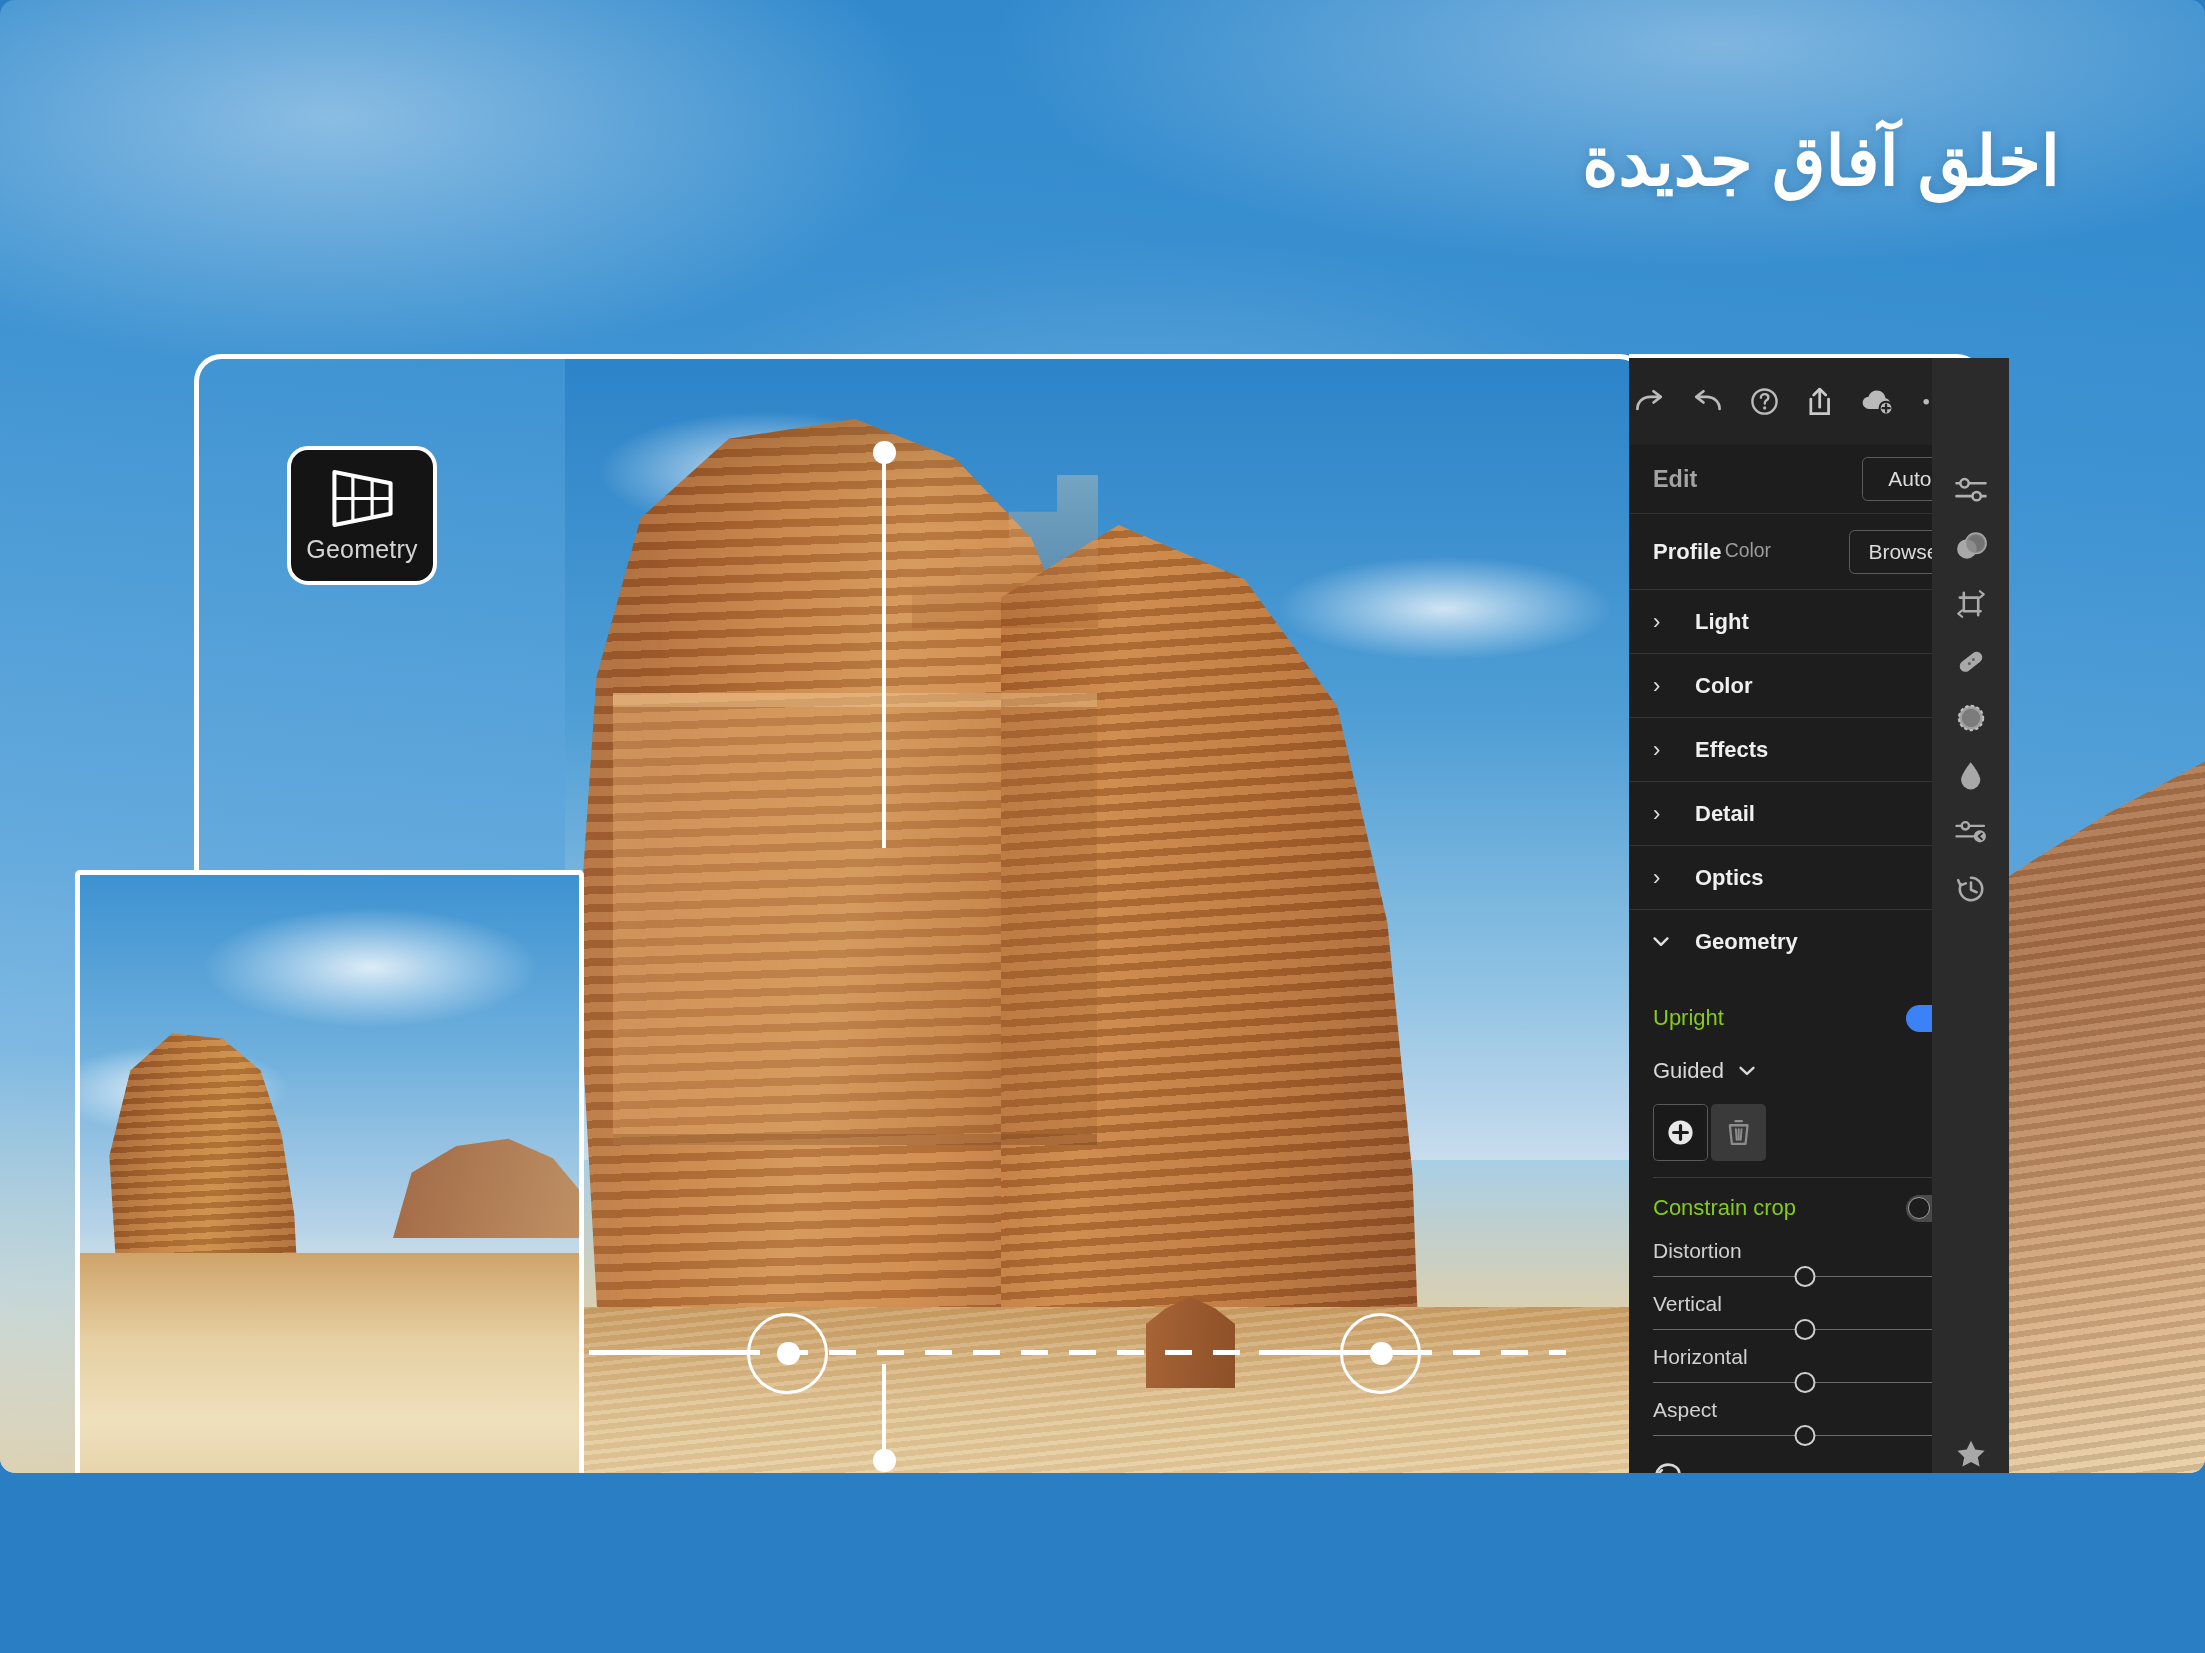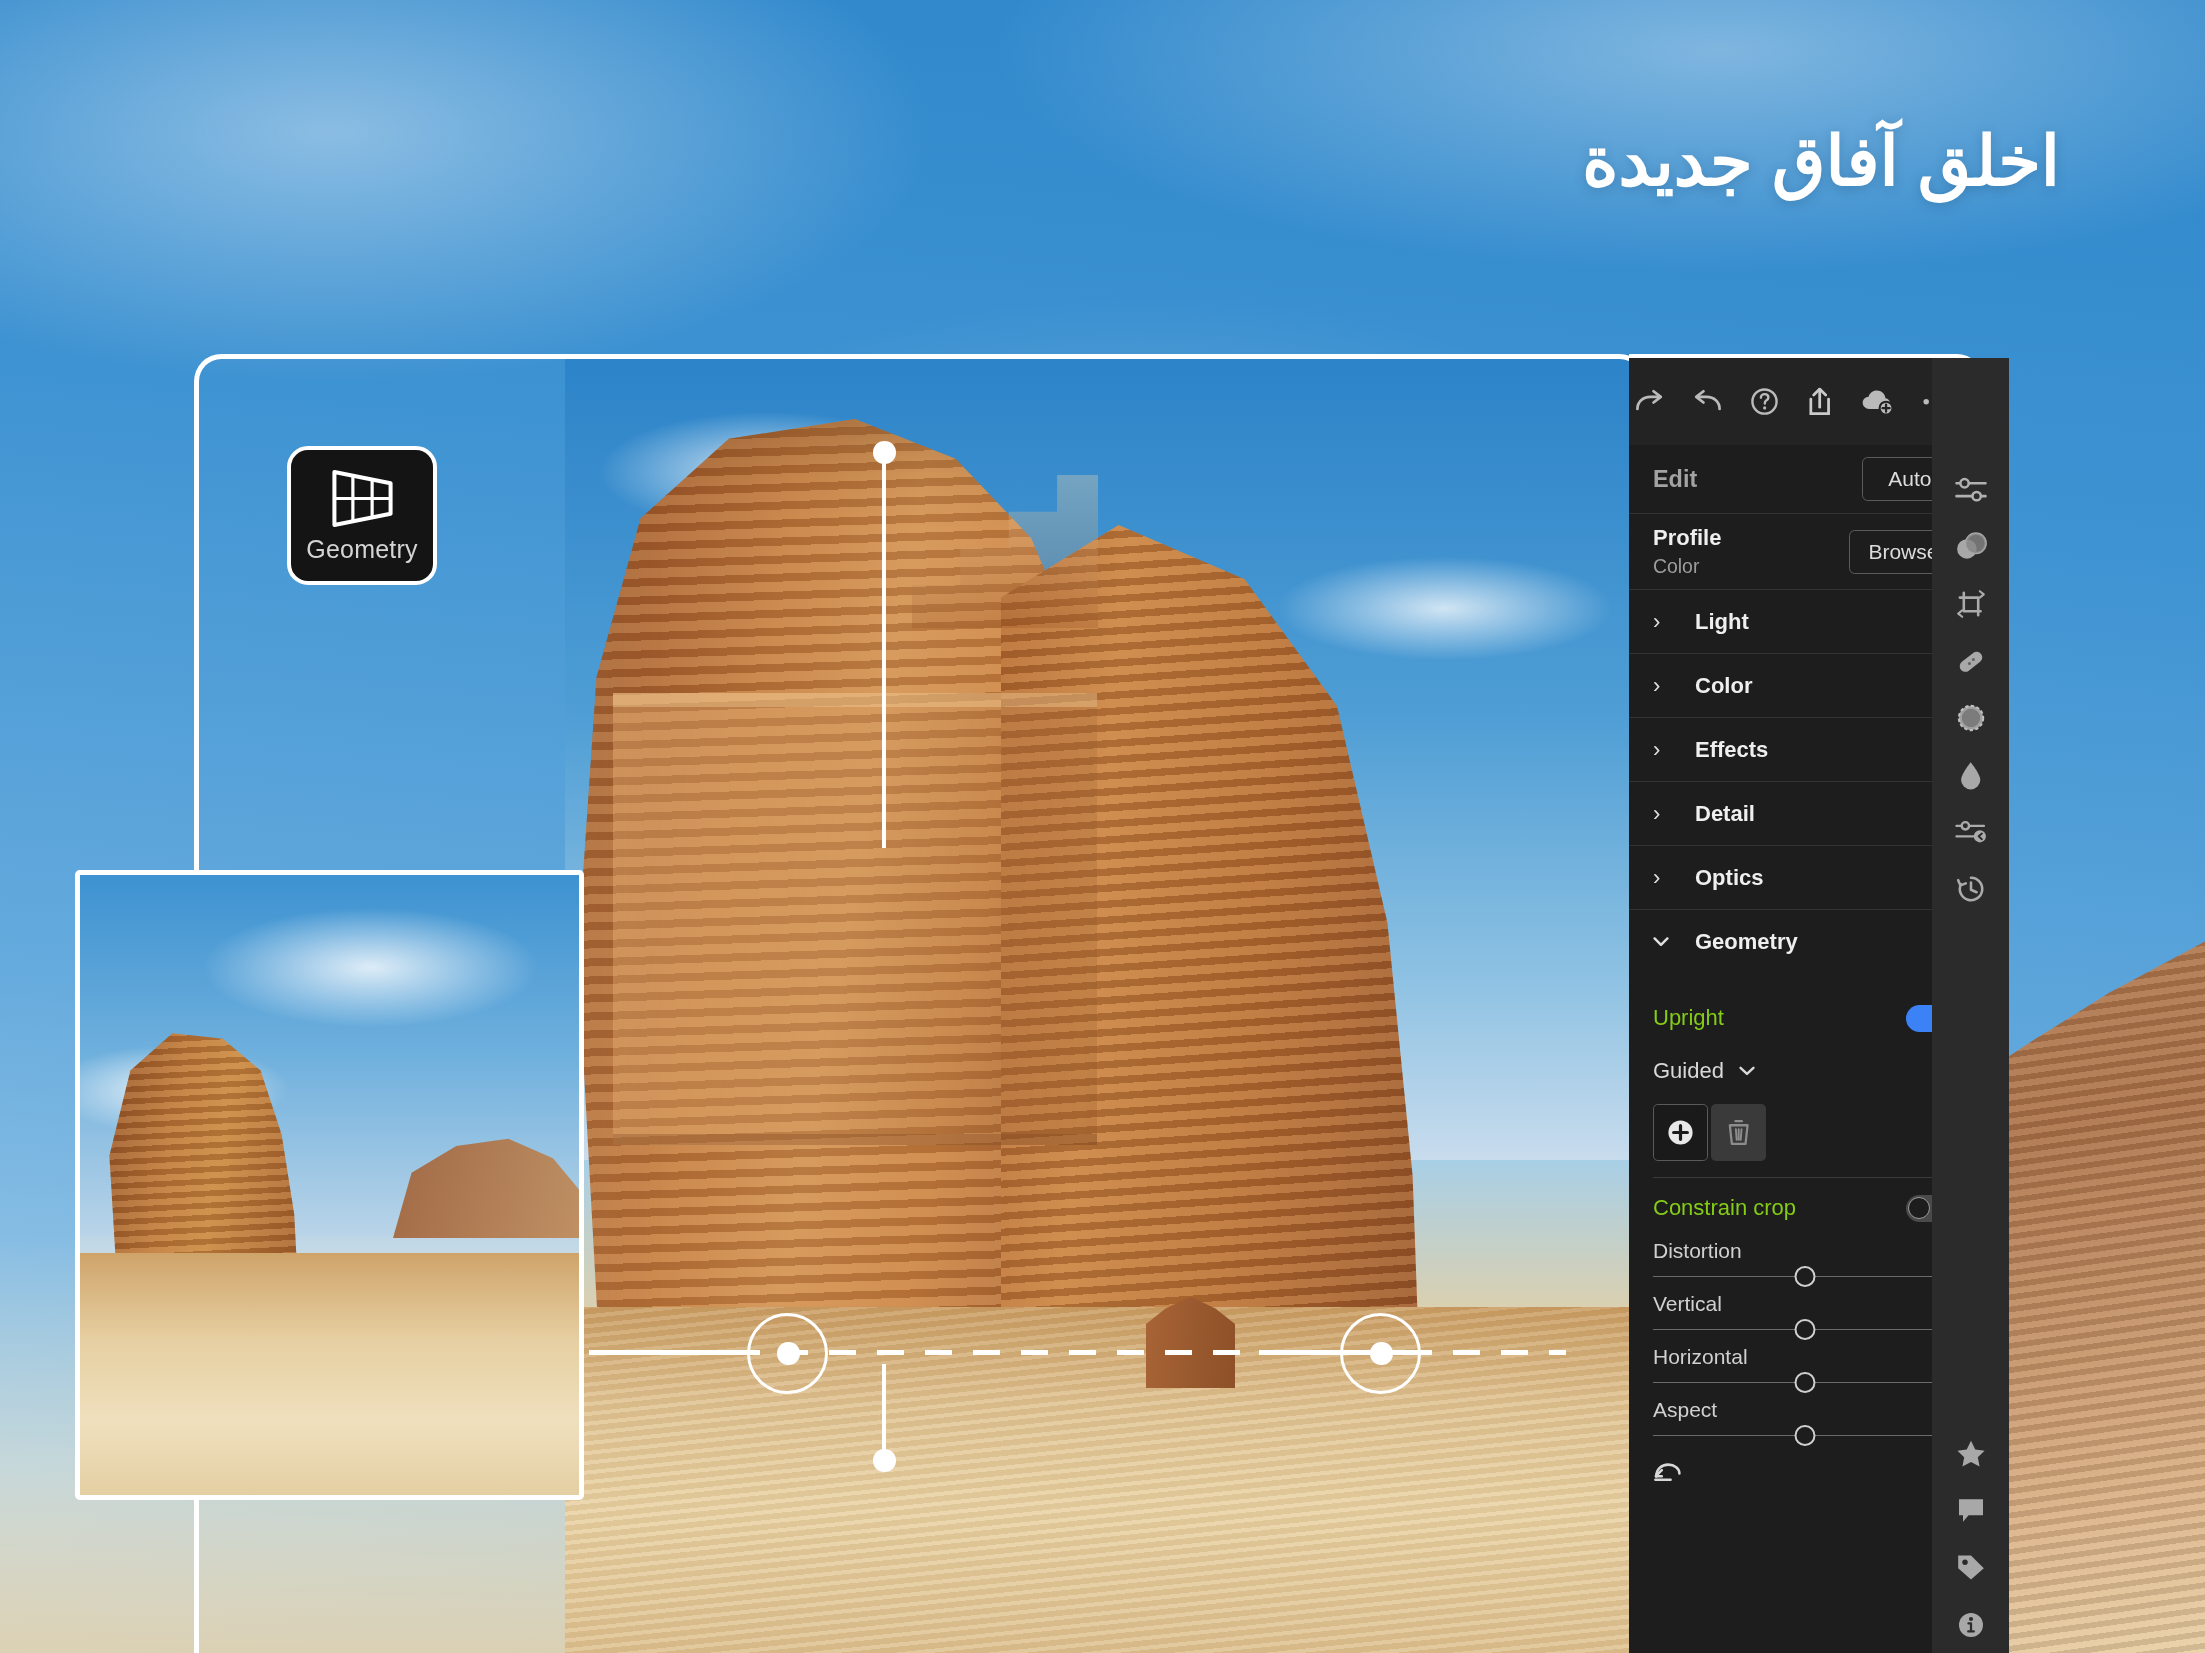--- a/index.html
+++ b/index.html
@@ -9,7 +9,7 @@
     font-family: "Liberation Sans", sans-serif;
     background: #2a7fc4;
   }
-  #stage { position: relative; width: 2205px; height: 1653px; overflow: hidden; }
+  #stage { position: relative; width: 2205px; height: 1473px; overflow: hidden; border-radius: 15px; }
 
   
   .bg-sky {

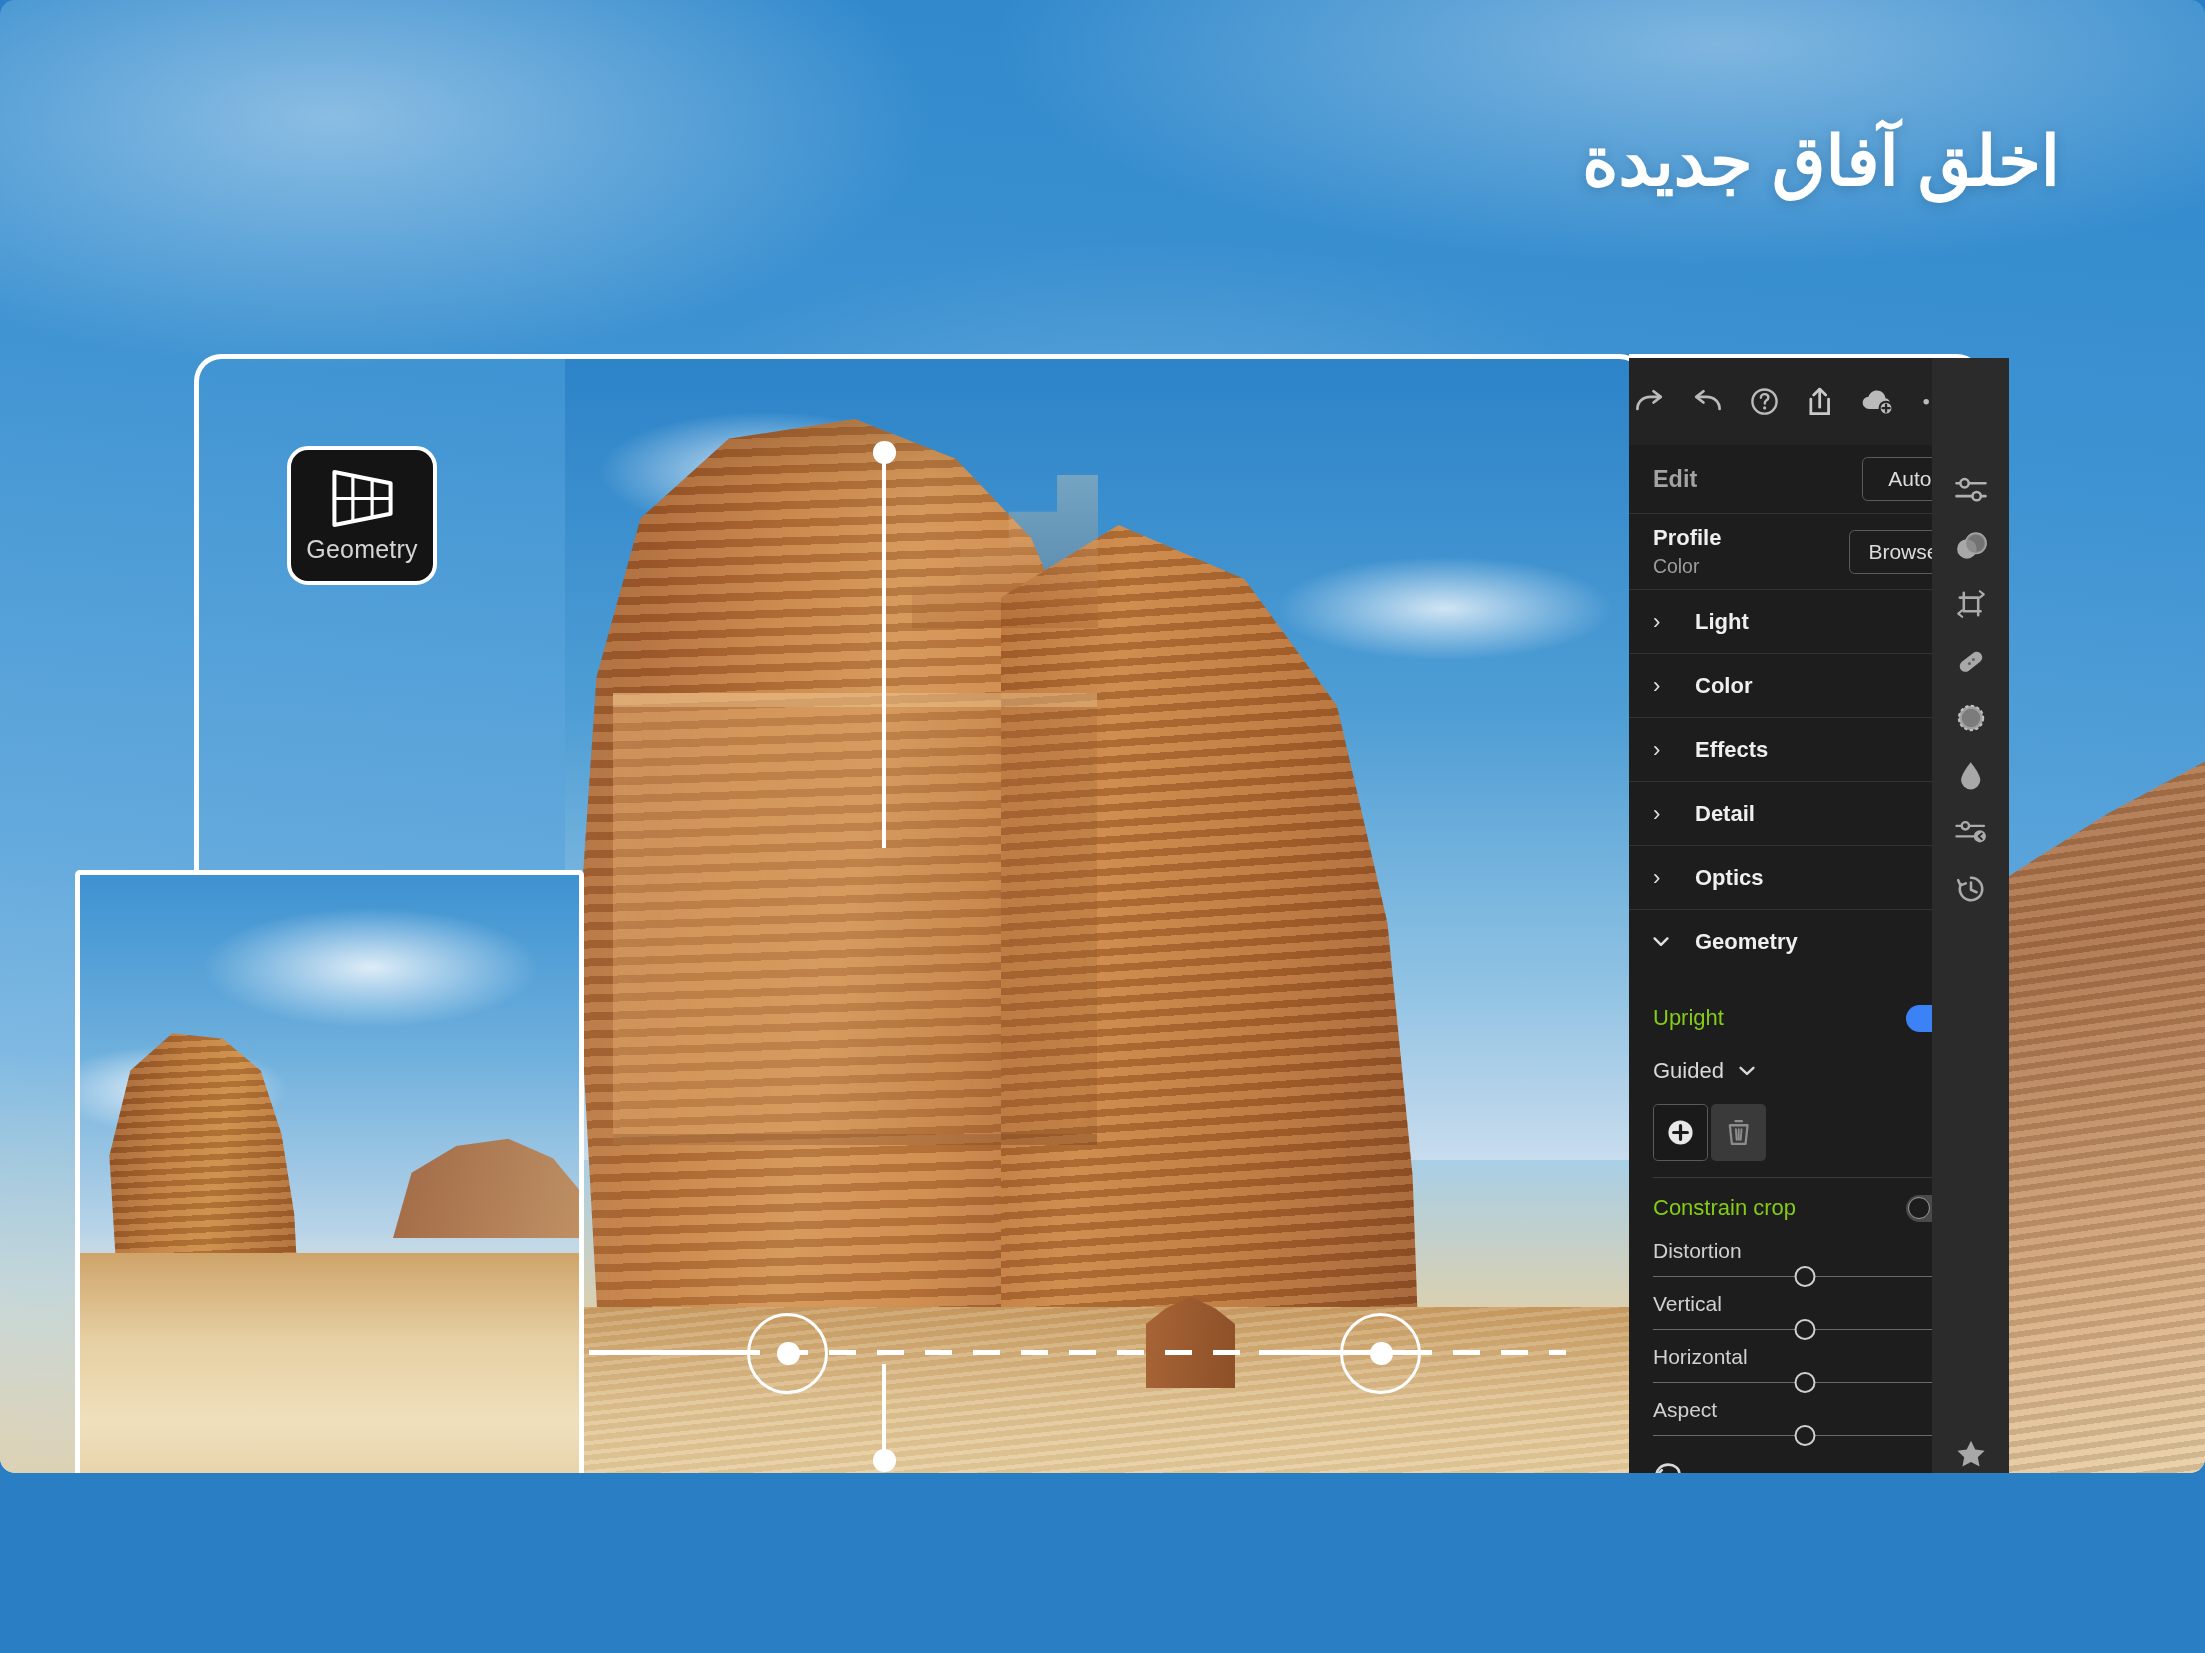--- a/index.html
+++ b/index.html
@@ -216,7 +216,7 @@
     display: flex; align-items: center; justify-content: space-between;
     padding: 0 22.6px 0 24px; border-bottom: 0.8px solid #333;
   }
-  .row-profile .pcol { display: flex; flex-direction: column; gap: 3.2px; }
+  .row-profile .pcol { display: flex; gap: 3.2px; }
   .row-profile .plabel { font-size: 22px; font-weight: 700; color: #efefef; }
   .row-profile .pvalue { font-size: 19.4px; color: #9d9d9d; }
 

